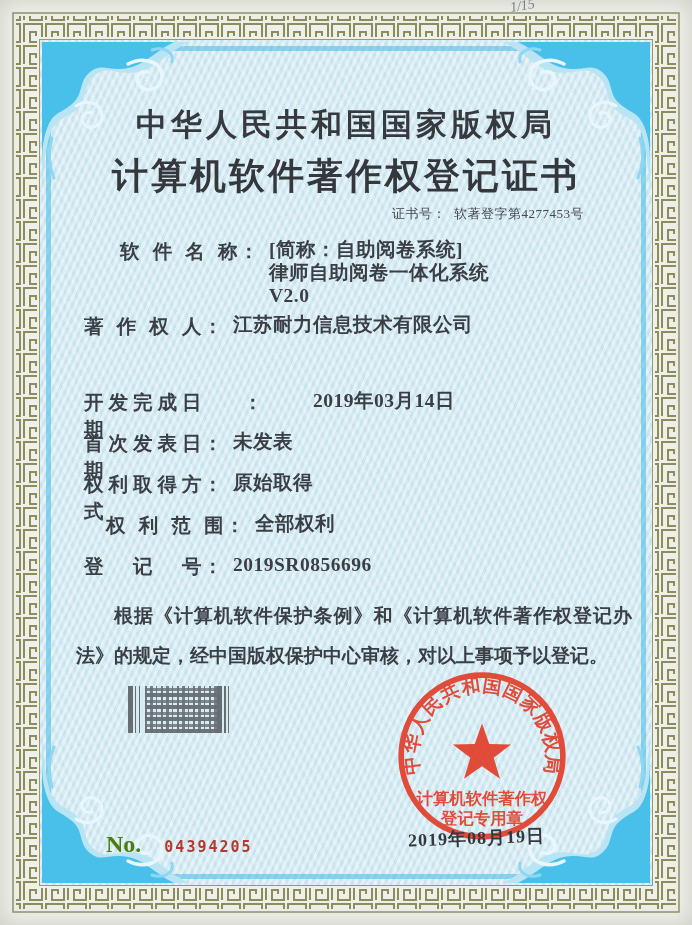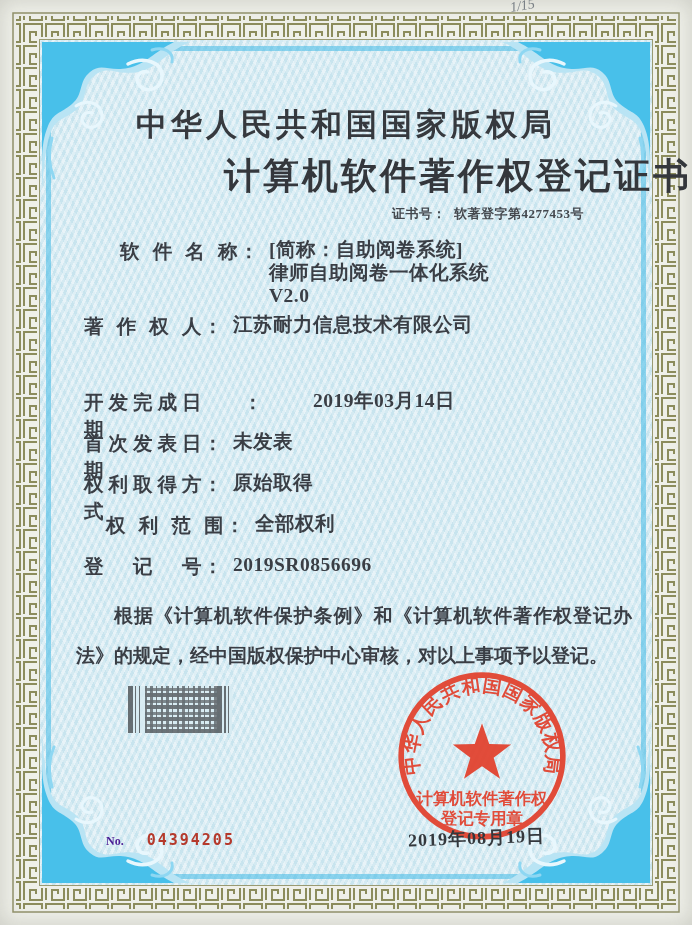--- a/index.html
+++ b/index.html
@@ -37,7 +37,7 @@
     font-size:31px; font-weight:700; letter-spacing:4px; color:#36393e;
   }
   .cert-title{
-    position:absolute; top:152px; left:0; right:0; margin:0; text-align:right;
+    position:absolute; top:152px; left:0; right:0; margin:0; text-align:center;
     font-size:36px; font-weight:700; letter-spacing:3px; color:#34373c;
   }
   .certno{

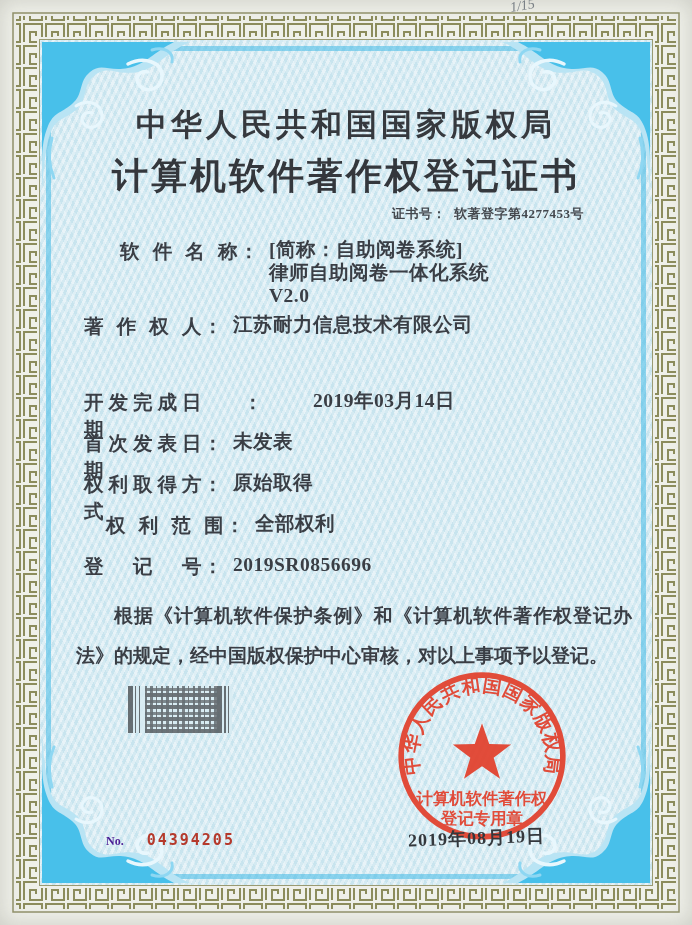--- a/index.html
+++ b/index.html
@@ -42,7 +42,7 @@
   }
   .certno{
     position:absolute; top:205px; right:108px; font-size:13px; color:#44484e;
-    font-weight:700; letter-spacing:.5px;
+    font-weight:400; letter-spacing:.5px;
   }
   .certno .v{margin-left:8px;}
 

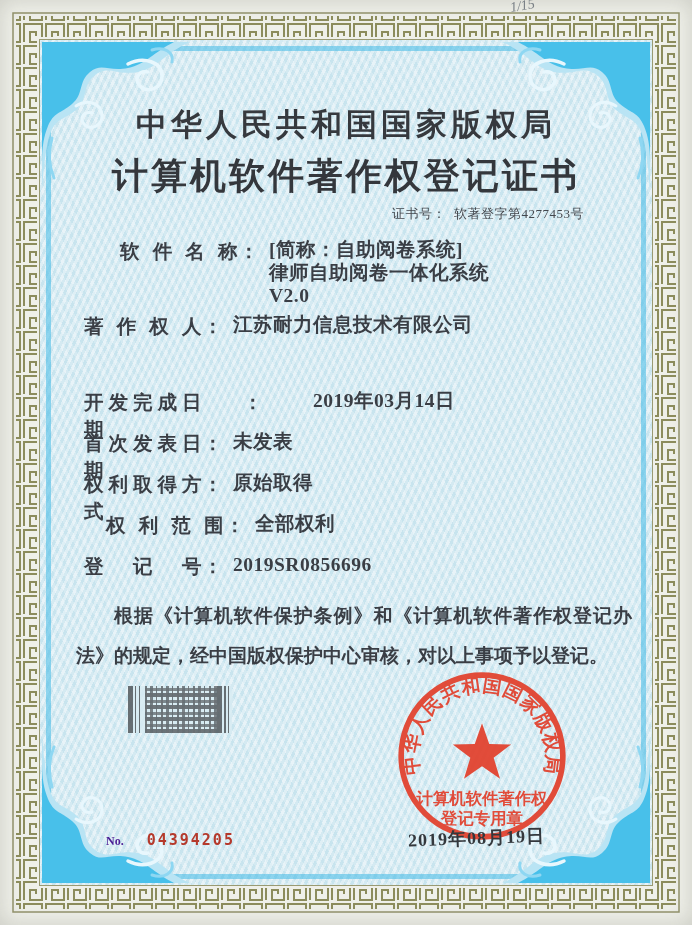--- a/index.html
+++ b/index.html
@@ -77,7 +77,7 @@
     color:#34383d; letter-spacing:1px; transform:rotate(-2deg);
   }
   .serial{position:absolute; left:106px; top:831px; display:flex; align-items:baseline;}
-  .serial-label{font-size:12px; color:#4c1d95; font-weight:600;}
+  .serial-label{font-size:24px; color:#4d7c0f; font-weight:600;}
   .serial-value{font-family:"DejaVu Sans Mono","Liberation Mono",monospace;
     font-size:15px; font-weight:600; color:#b5392b; letter-spacing:2px; margin-left:23px;}
 </style>

